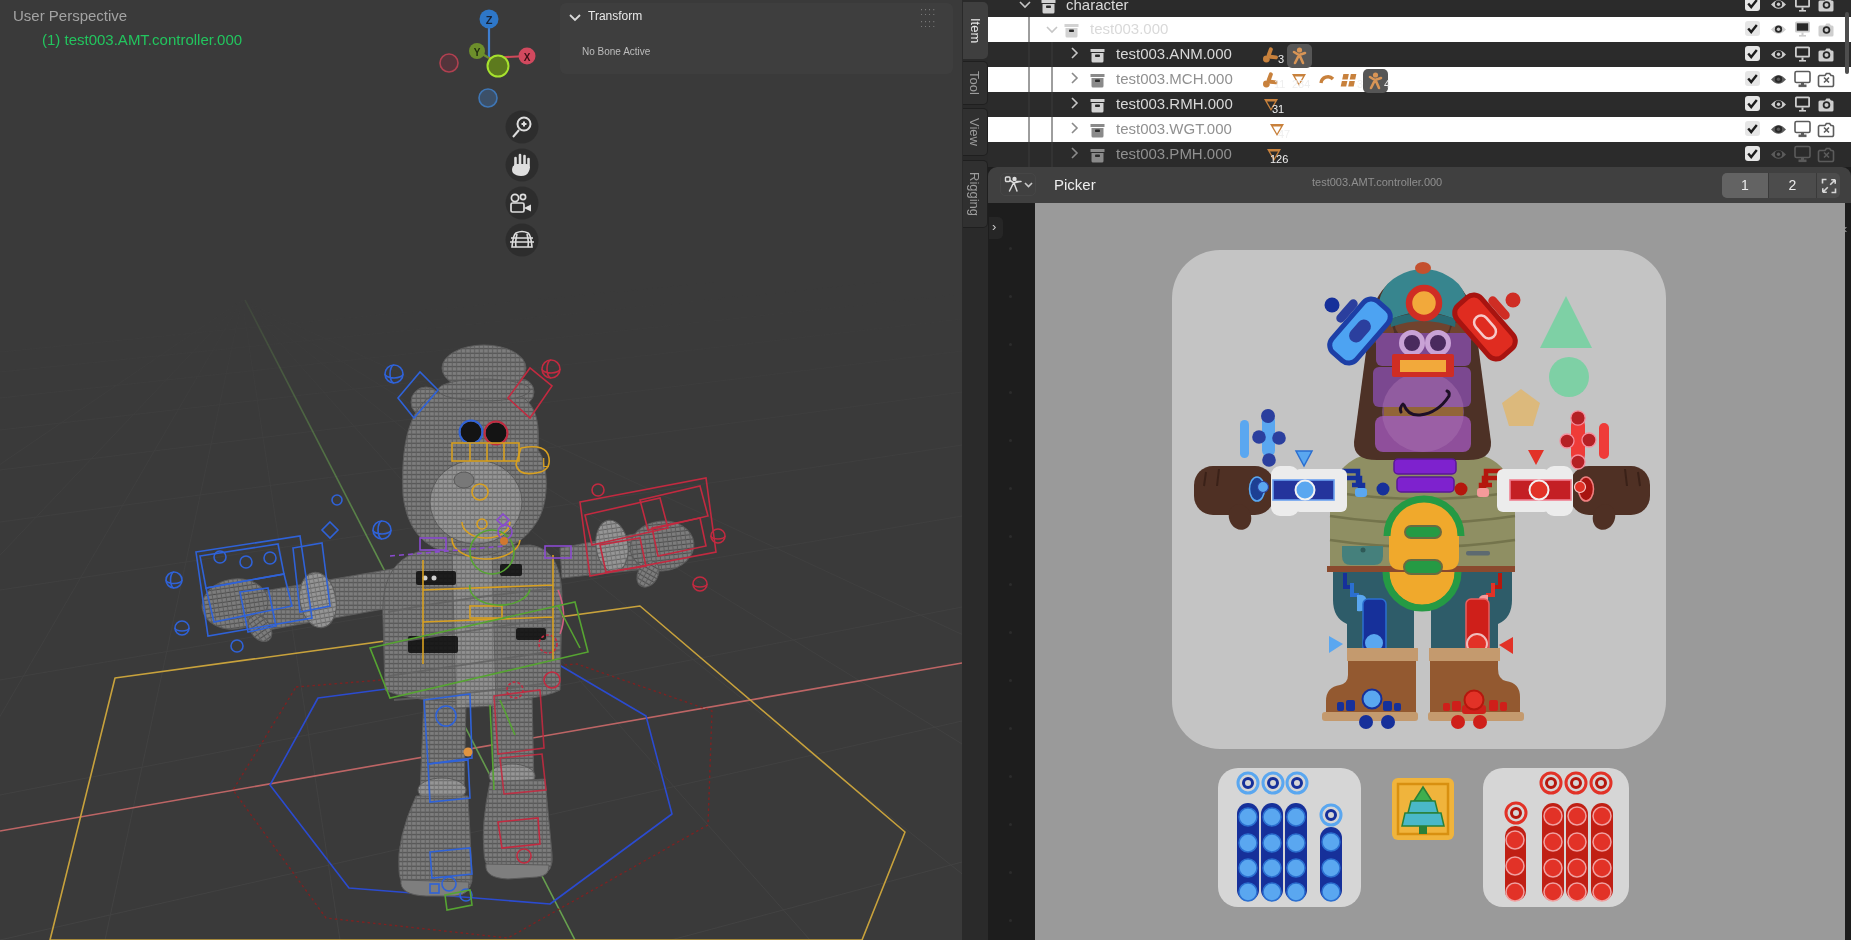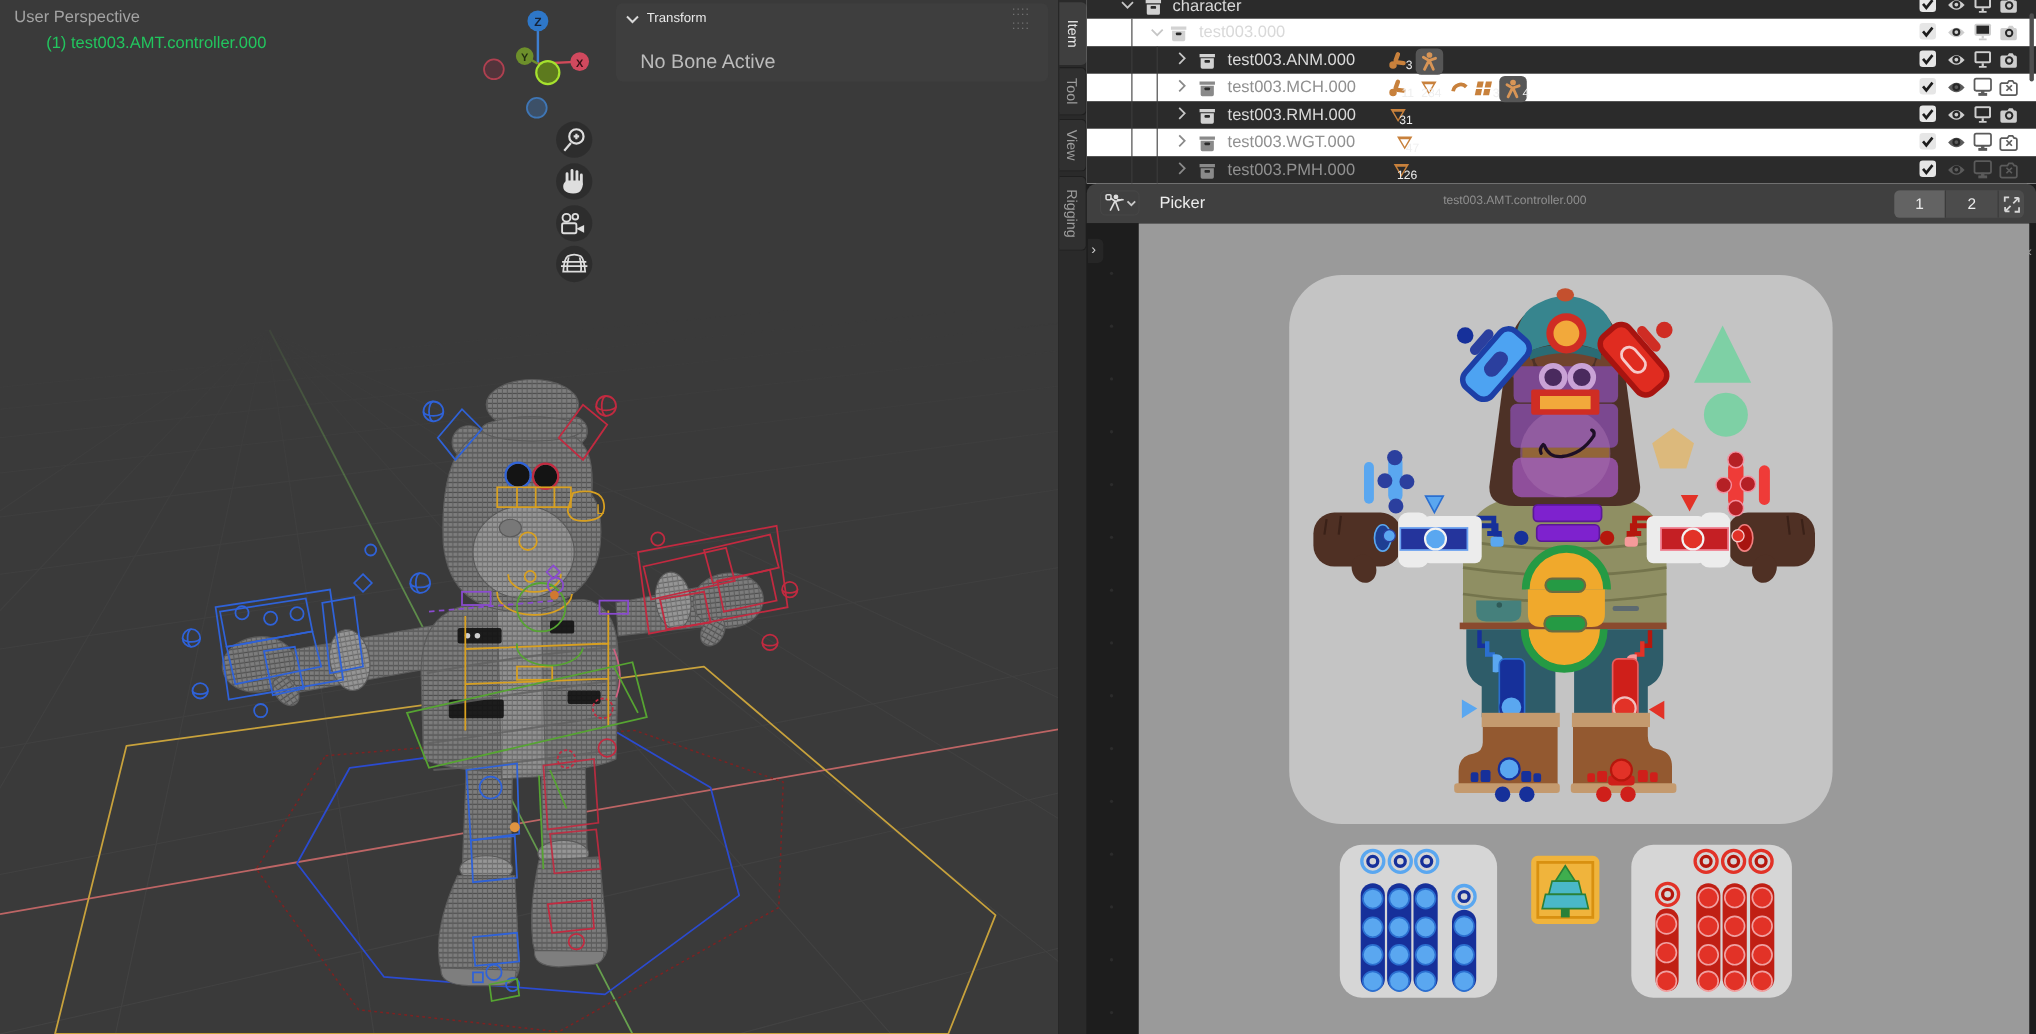--- a/index.html
+++ b/index.html
@@ -265,7 +265,7 @@
         </svg>
       <div class="abs" style="left:28px;top:6px;color:#e8e8e8;font-size:12px;">Transform</div>
       <div class="abs" style="left:360px;top:2px;color:#787878;font-size:11px;letter-spacing:1px;">::::<br>::::</div>
-      <div class="abs" style="left:22px;top:43px;color:#bcbcbc;font-size:18px;">No Bone Active</div>
+      <div class="abs" style="left:22px;top:43px;color:#bcbcbc;font-size:10px;">No Bone Active</div>
     </div>
   </div>
 

